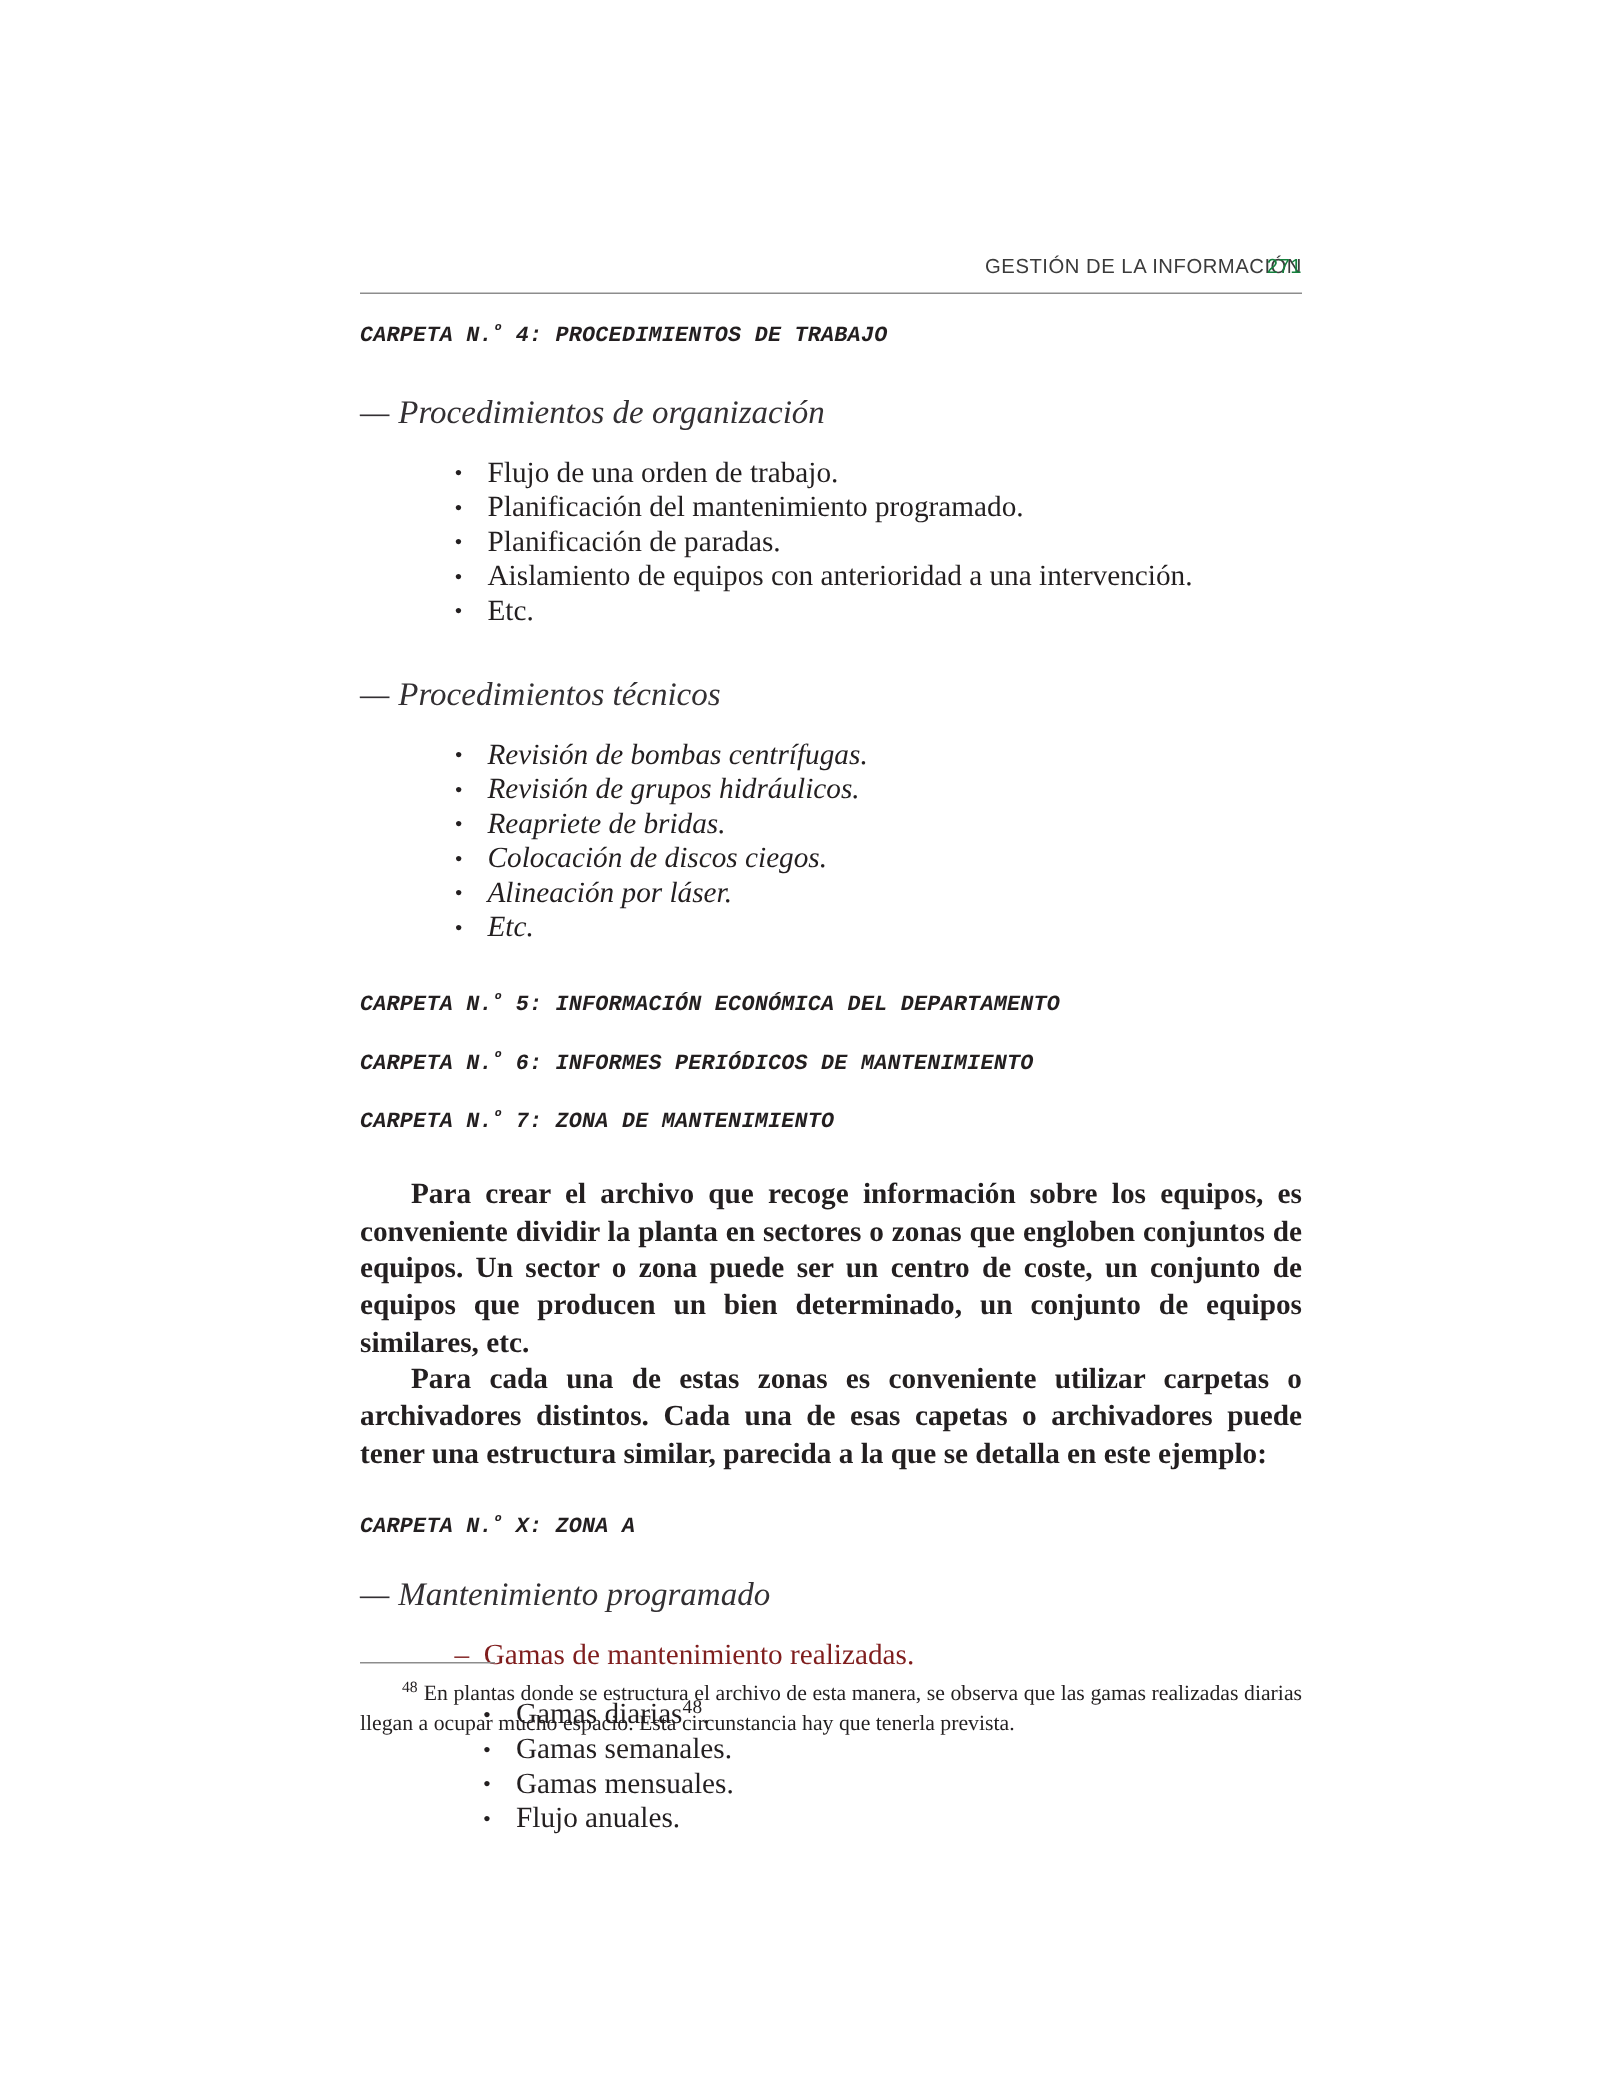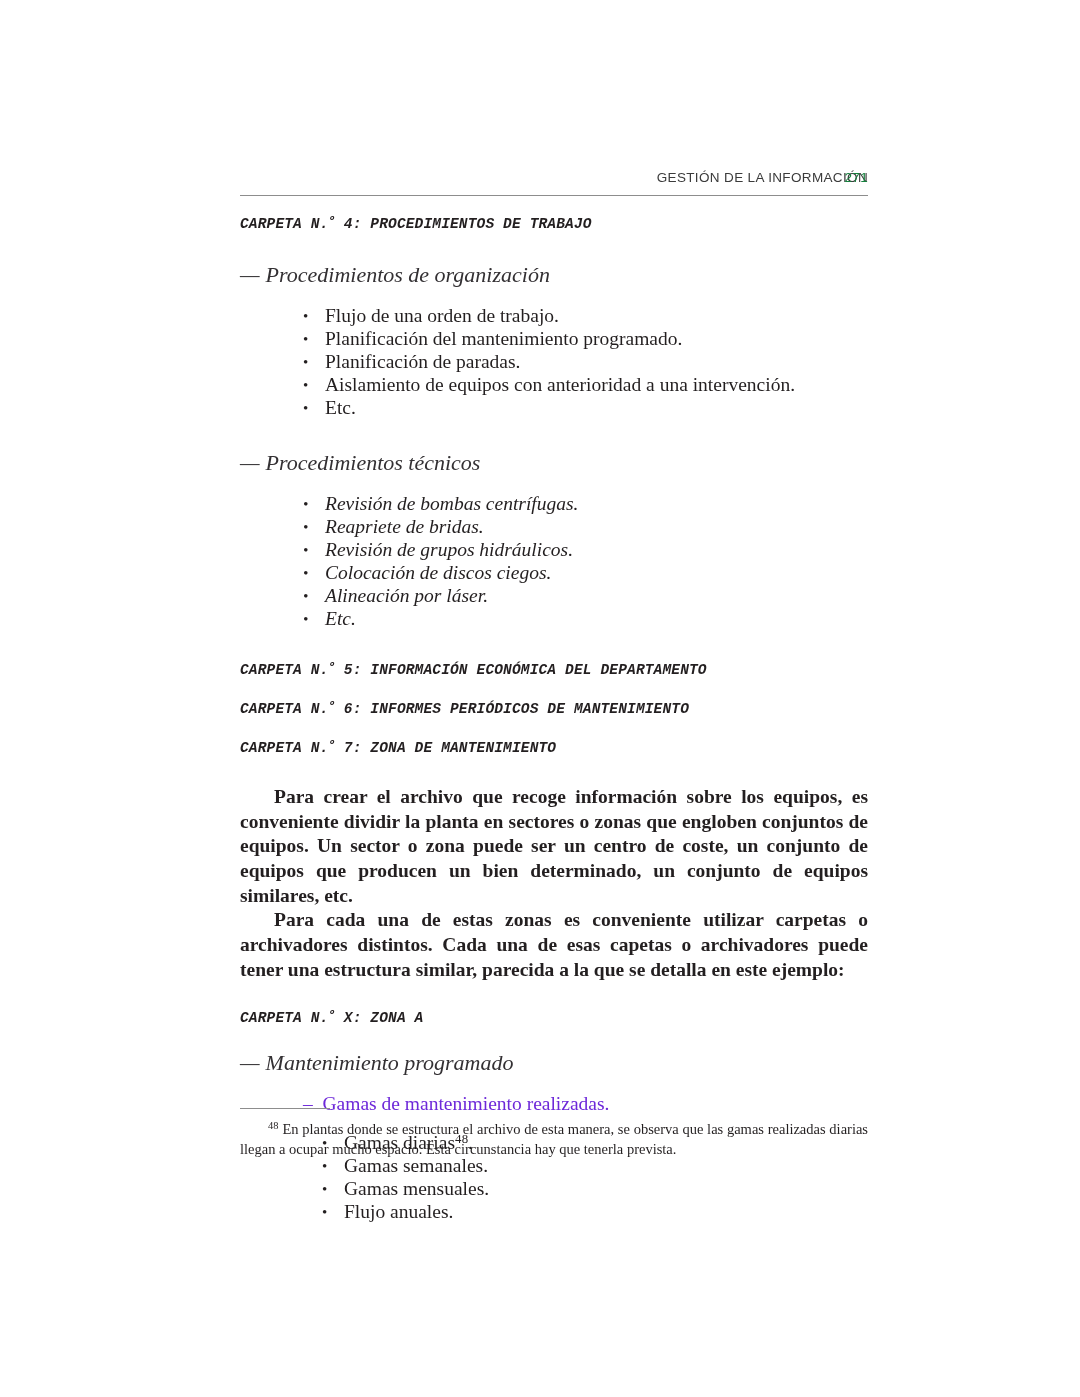--- a/index.html
+++ b/index.html
@@ -210,8 +210,8 @@
 
     <ul class="blist" style="padding-left:63px;font-style:italic;">
       <li><span class="bul">•</span><span>Revisión de bombas centrífugas.</span></li>
+      <li><span class="bul">•</span><span>Revisión de grupos hidráulicos.</span></li>
       <li><span class="bul">•</span><span>Reapriete de bridas.</span></li>
-      <li><span class="bul">•</span><span>Revisión de grupos hidráulicos.</span></li>
       <li><span class="bul">•</span><span>Colocación de discos ciegos.</span></li>
       <li><span class="bul">•</span><span>Alineación por láser.</span></li>
       <li><span class="bul">•</span><span>Etc.</span></li>

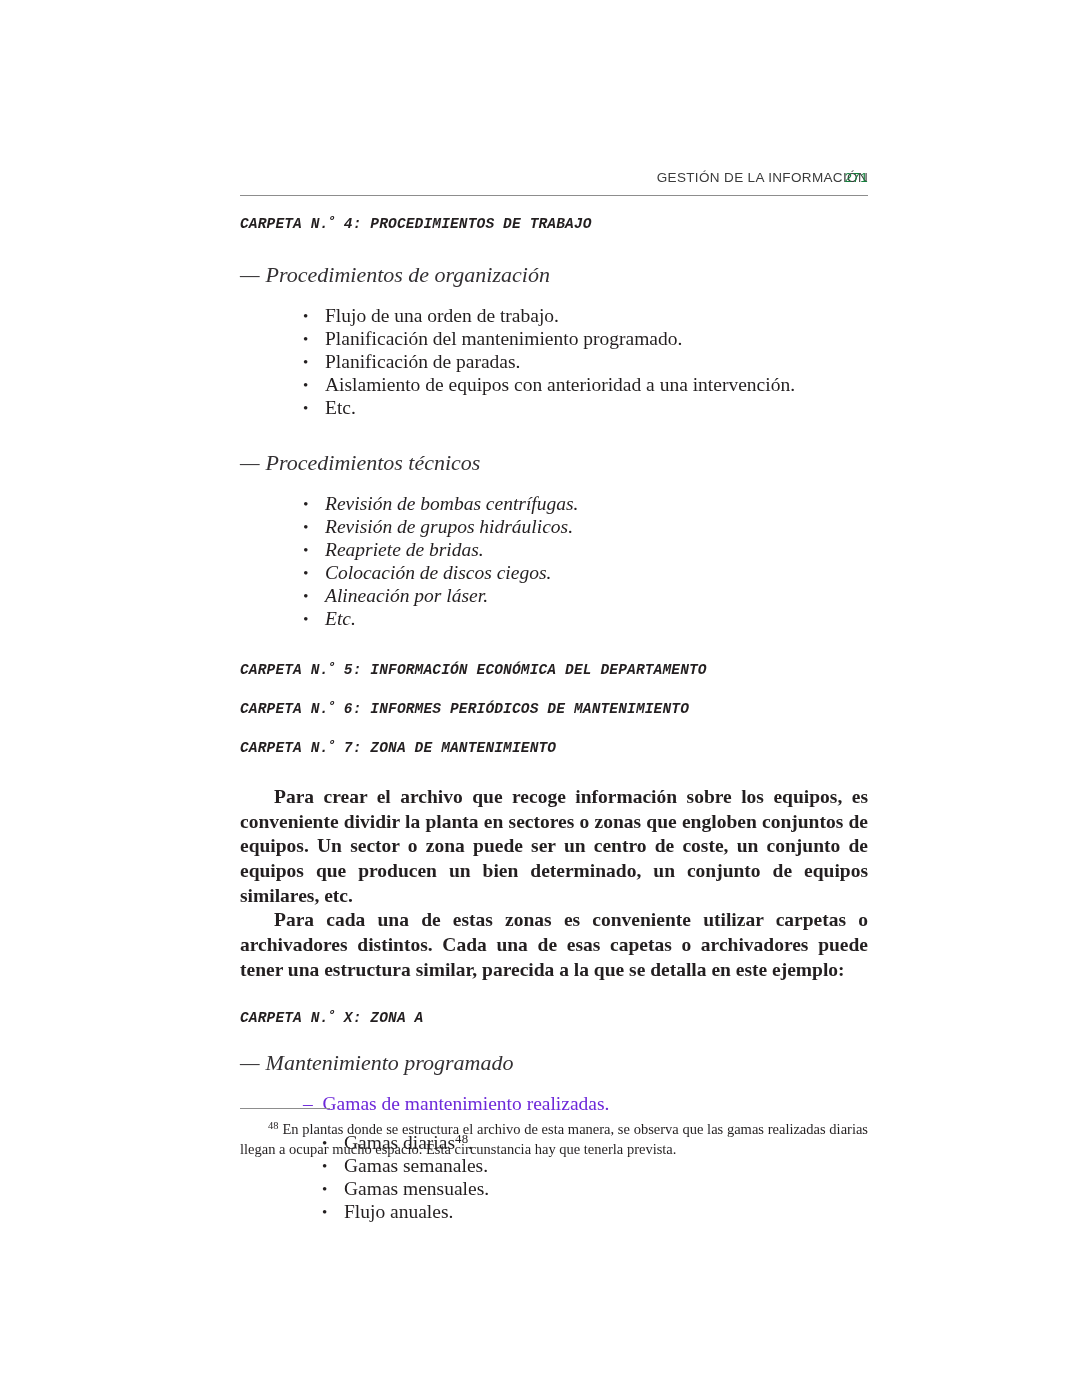--- a/index.html
+++ b/index.html
@@ -113,7 +113,7 @@
     font-family: "Liberation Serif", serif;
     font-size: 19.5px;
     line-height: 1.2;
-    color: #6d28d9;
+    color: #7f1d1d;
     margin: 0;
     padding-left: 24px;
     text-indent: -24px;

